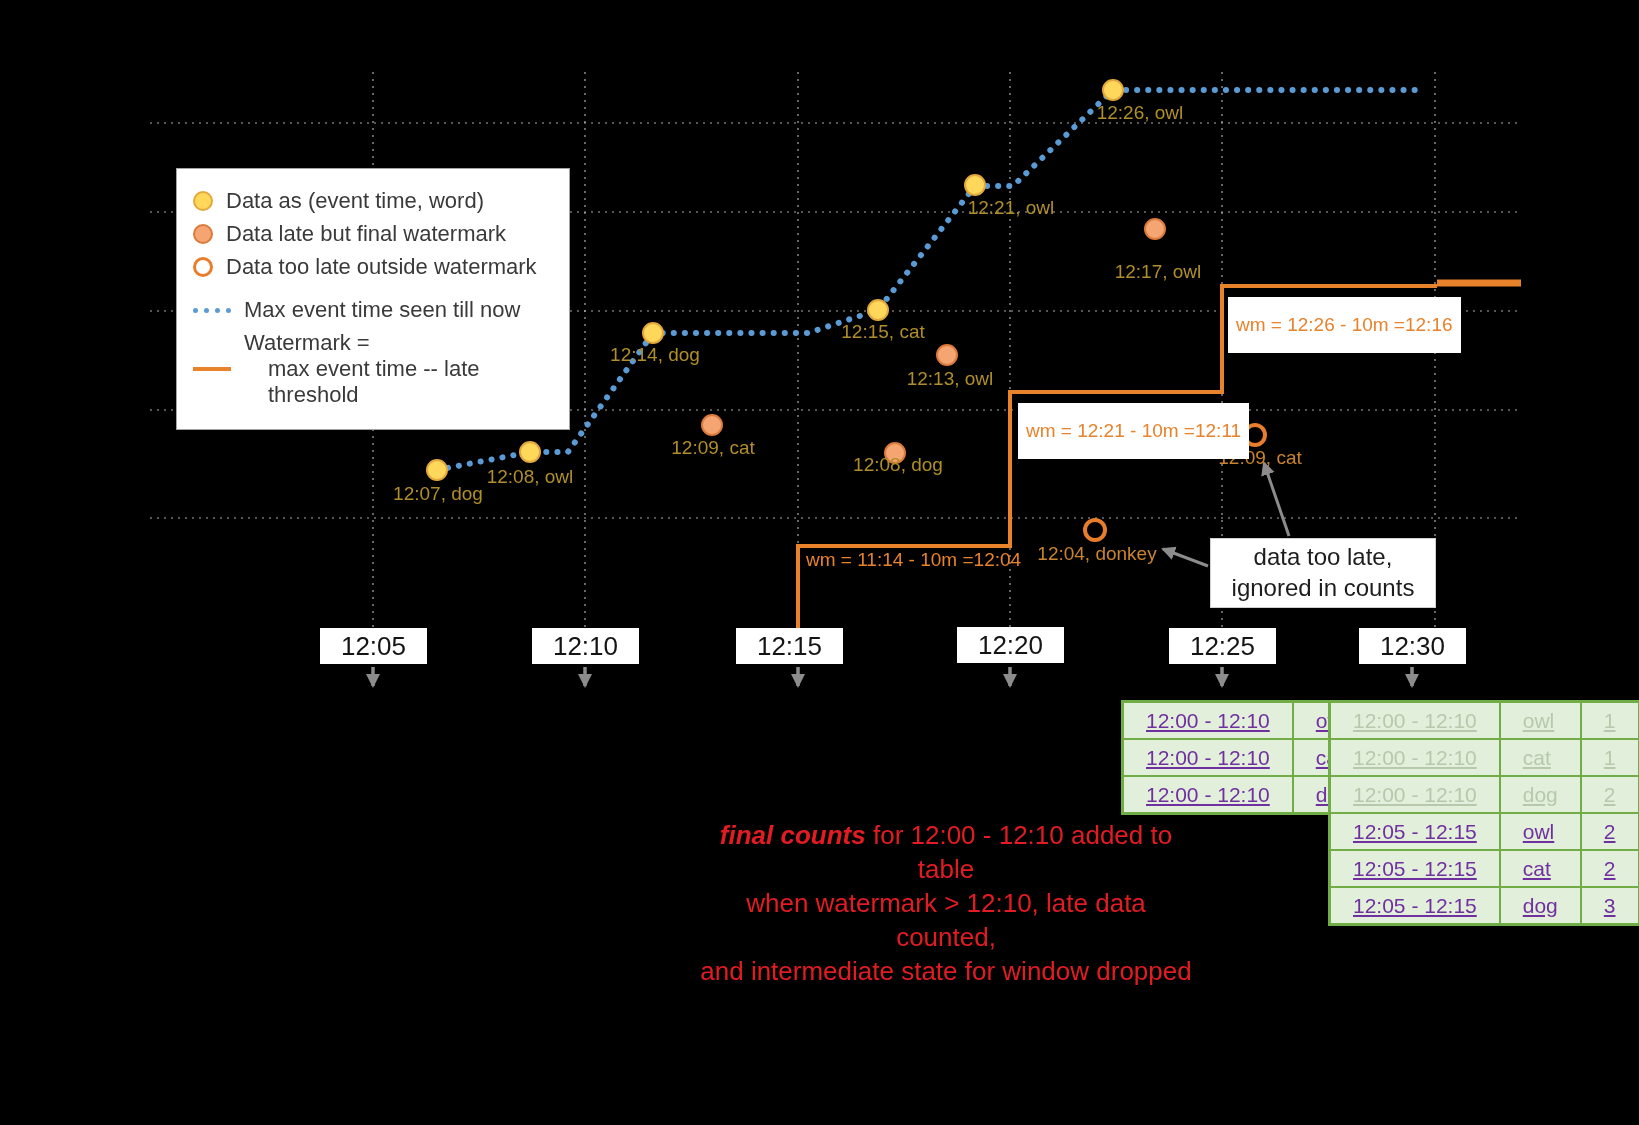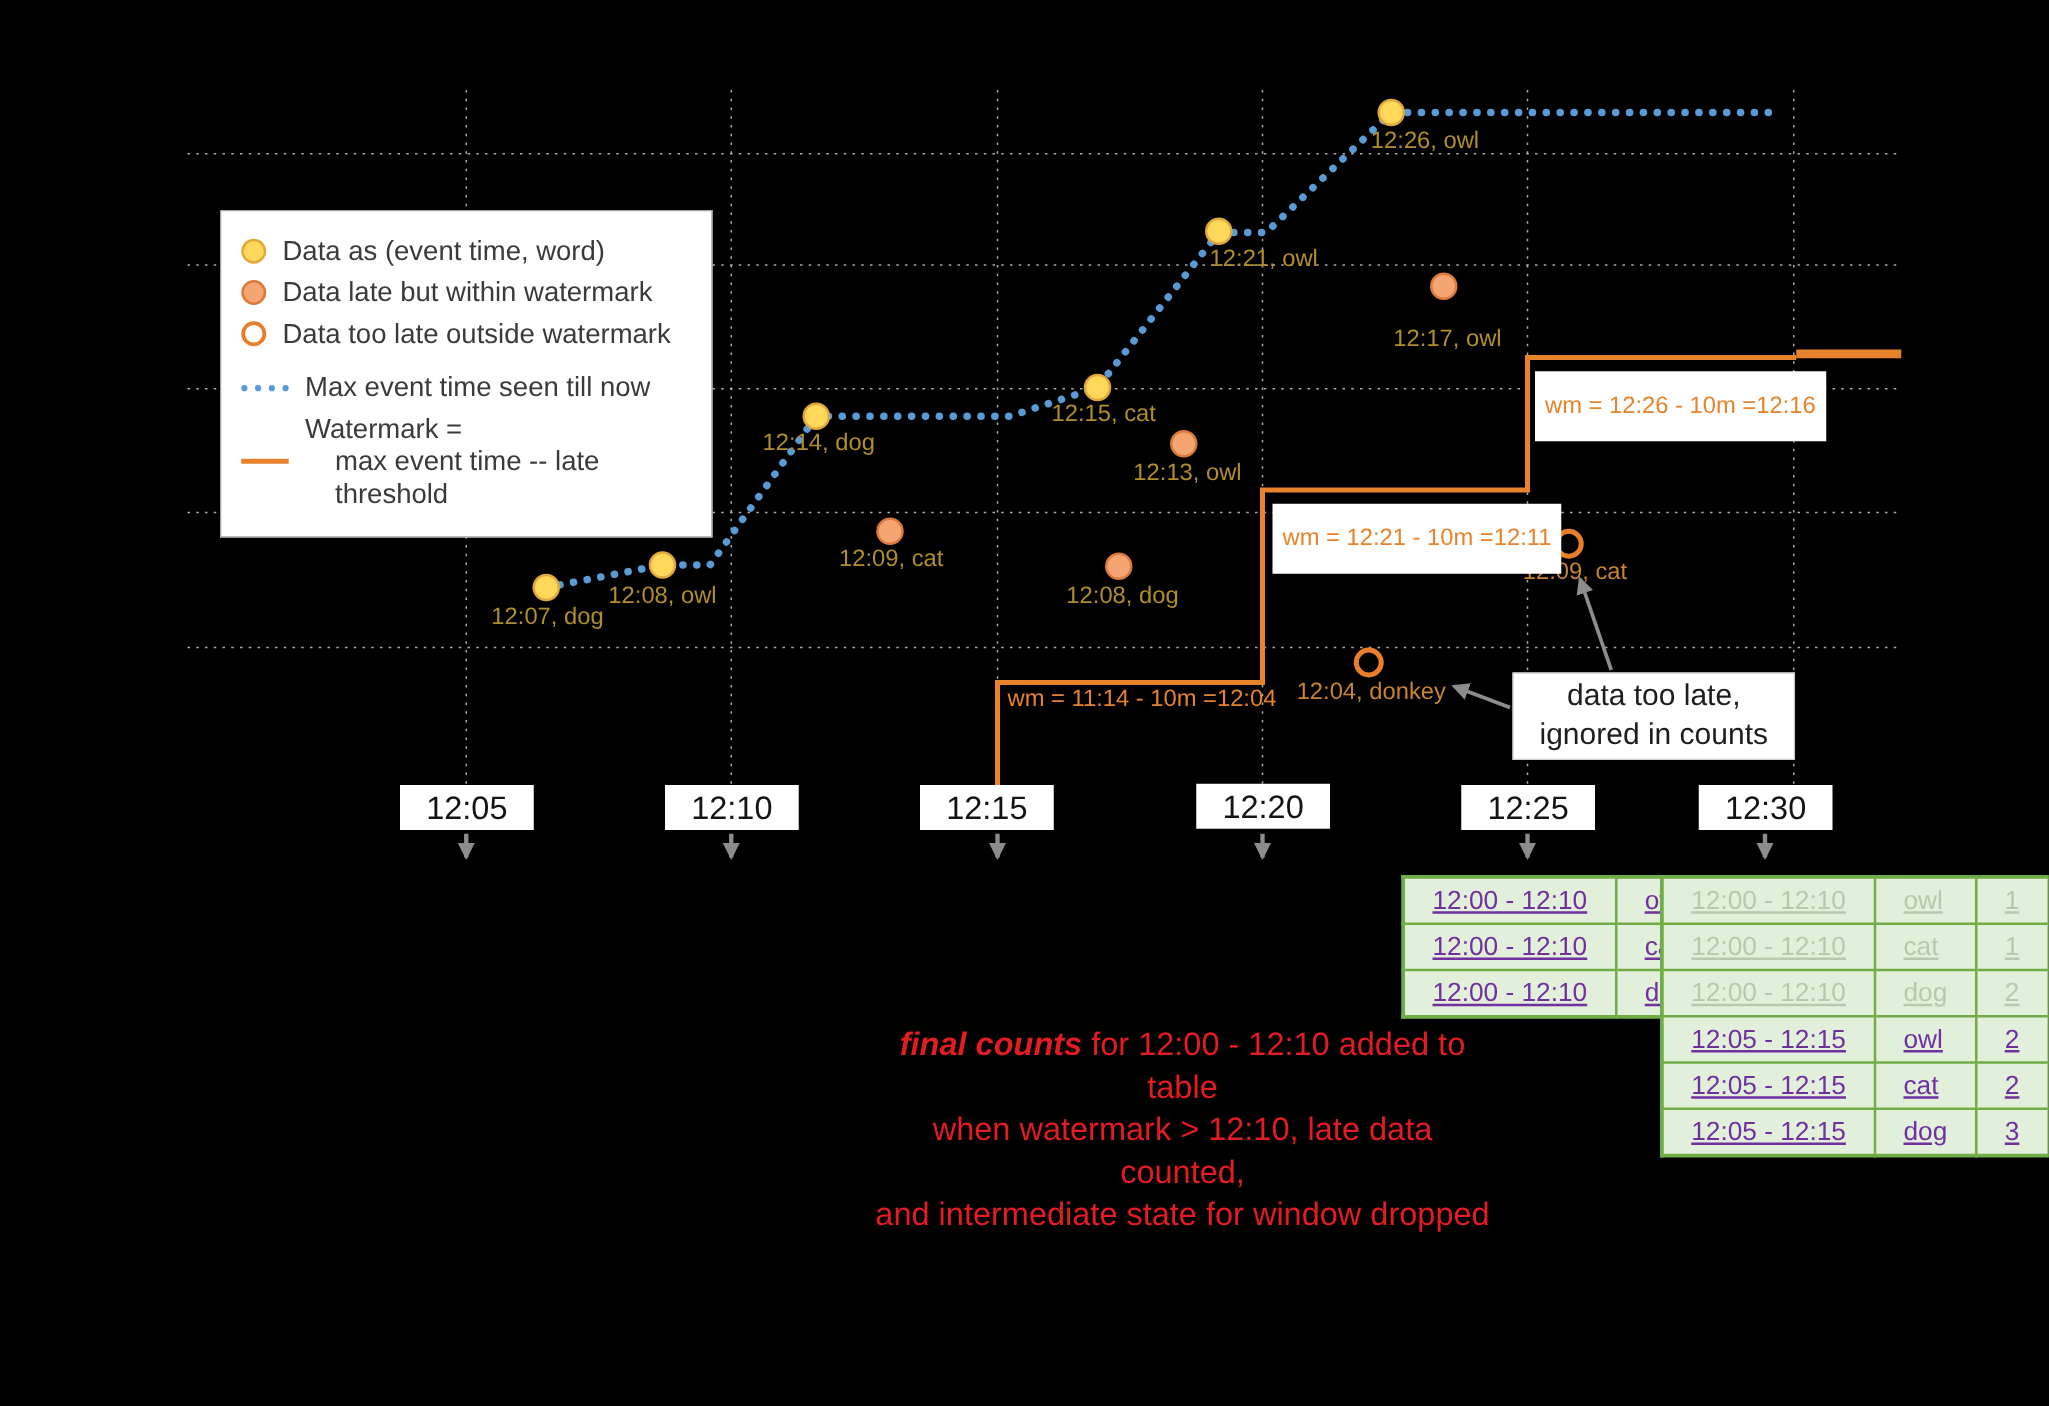--- a/index.html
+++ b/index.html
@@ -151,7 +151,7 @@
     </div>
     <div class="lg-row">
       <span class="lg-dot late"></span>
-      <span>Data late but within watermark</span>
+      <span>Data late but final watermark</span>
     </div>
     <div class="lg-row">
       <span class="lg-dot toolate"></span>

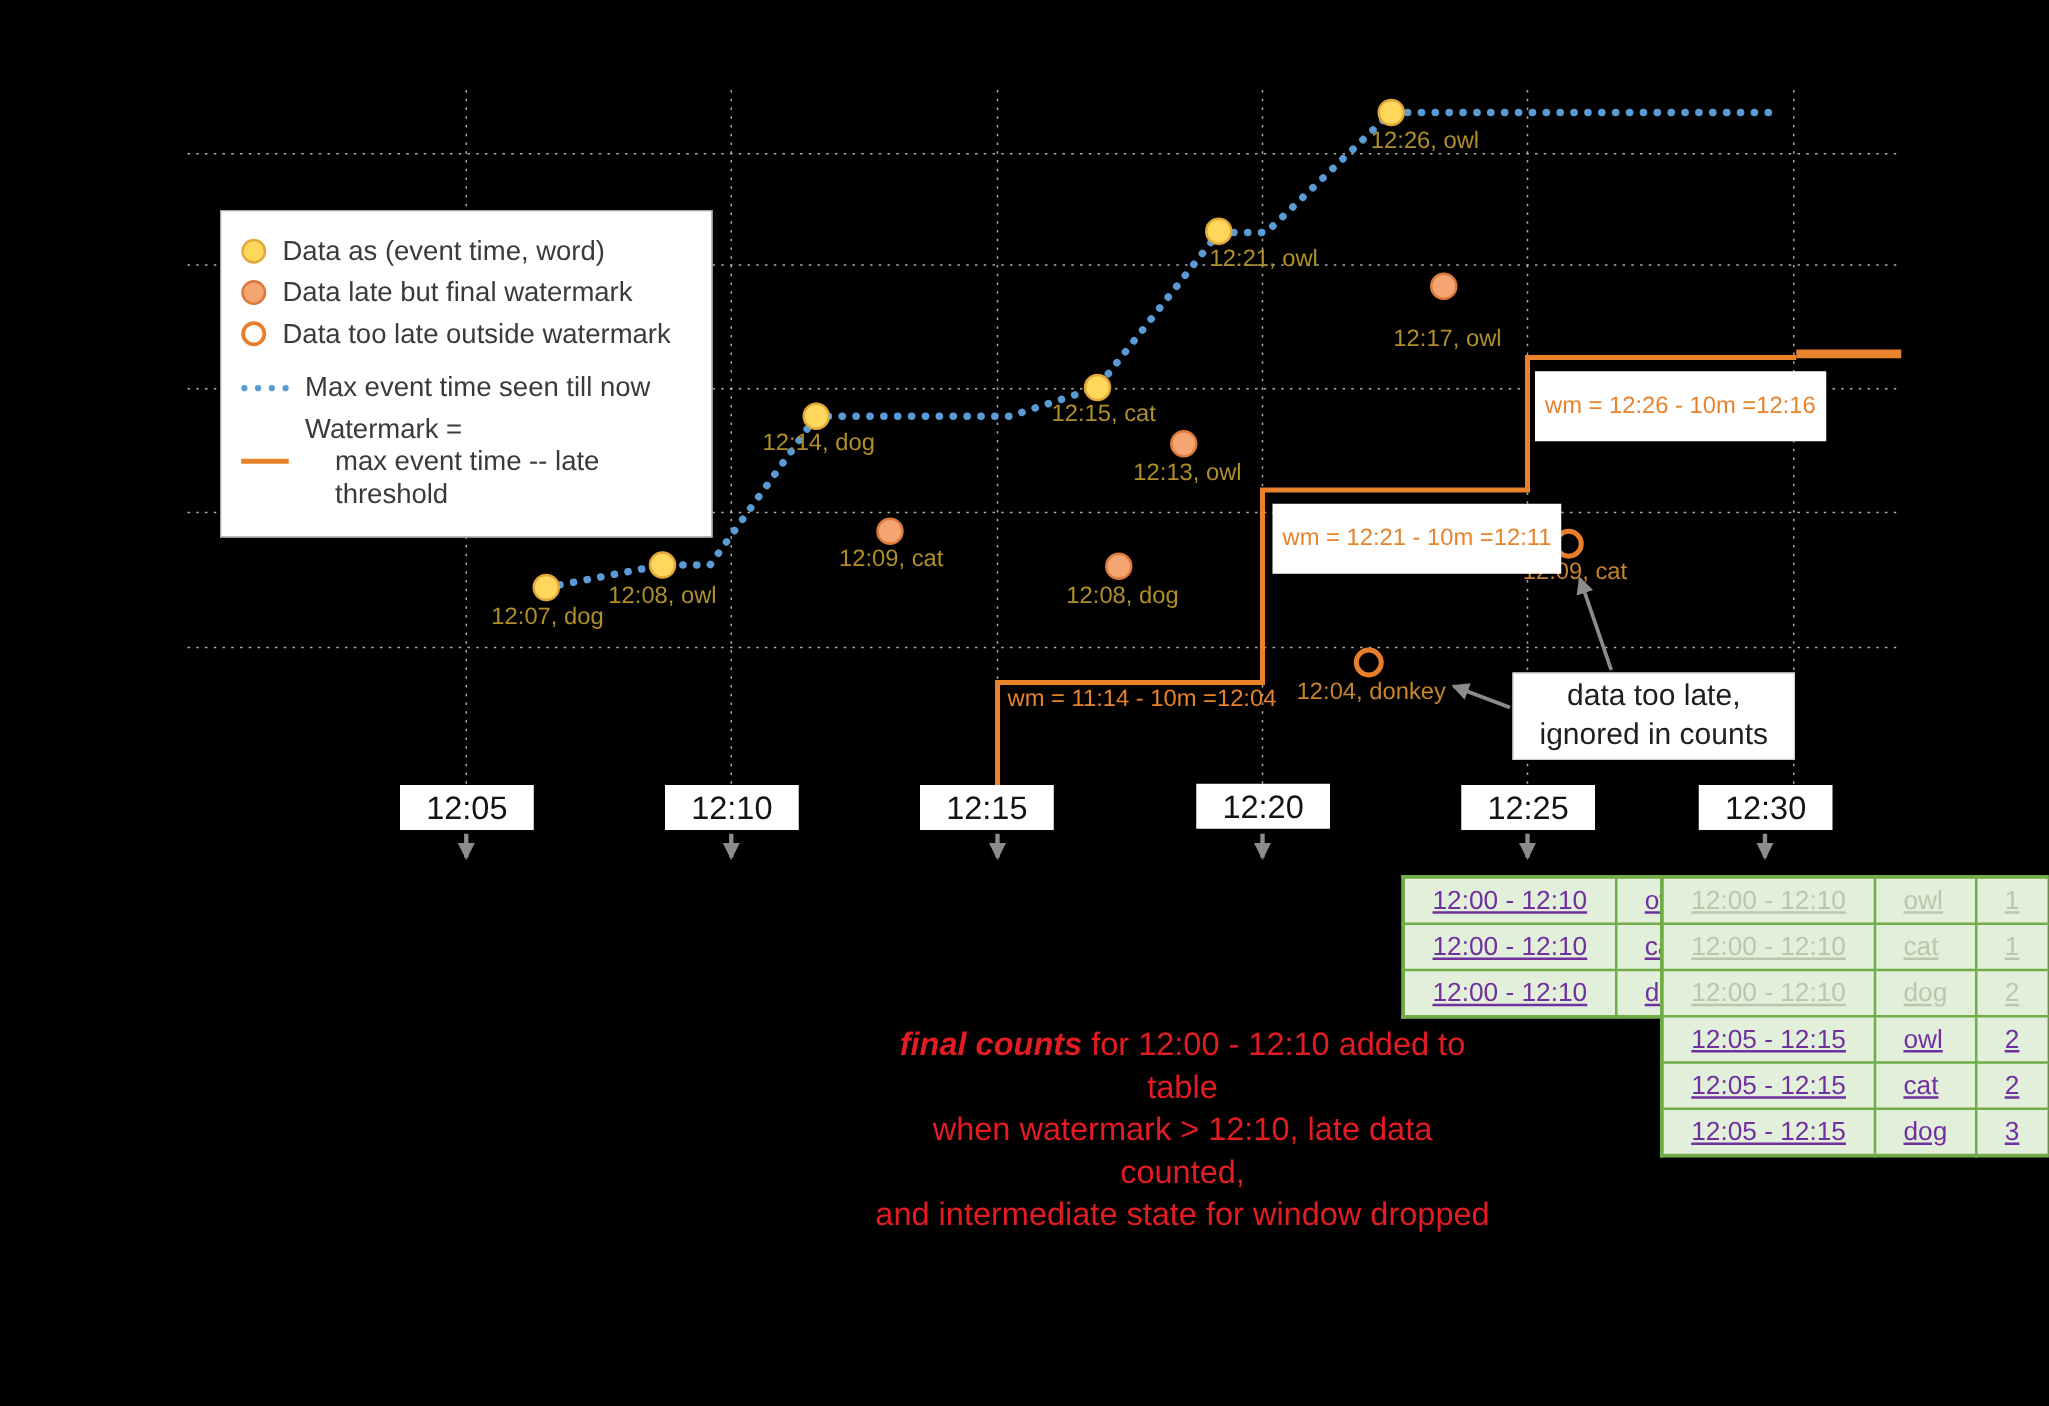--- a/index.html
+++ b/index.html
@@ -138,7 +138,7 @@
   <div class="pt-label gold" style="left:1011px;top:197px">12:21, owl</div>
   <div class="pt-label gold" style="left:1140px;top:102px">12:26, owl</div>
   <div class="pt-label gold" style="left:713px;top:437px">12:09, cat</div>
-  <div class="pt-label gold" style="left:898px;top:466px">12:08, dog</div>
+  <div class="pt-label gold" style="left:898px;top:454px">12:08, dog</div>
   <div class="pt-label gold" style="left:950px;top:368px">12:13, owl</div>
   <div class="pt-label gold" style="left:1158px;top:261px">12:17, owl</div>
   <div class="pt-label orangey" style="left:1097px;top:543px">12:04, donkey</div>

